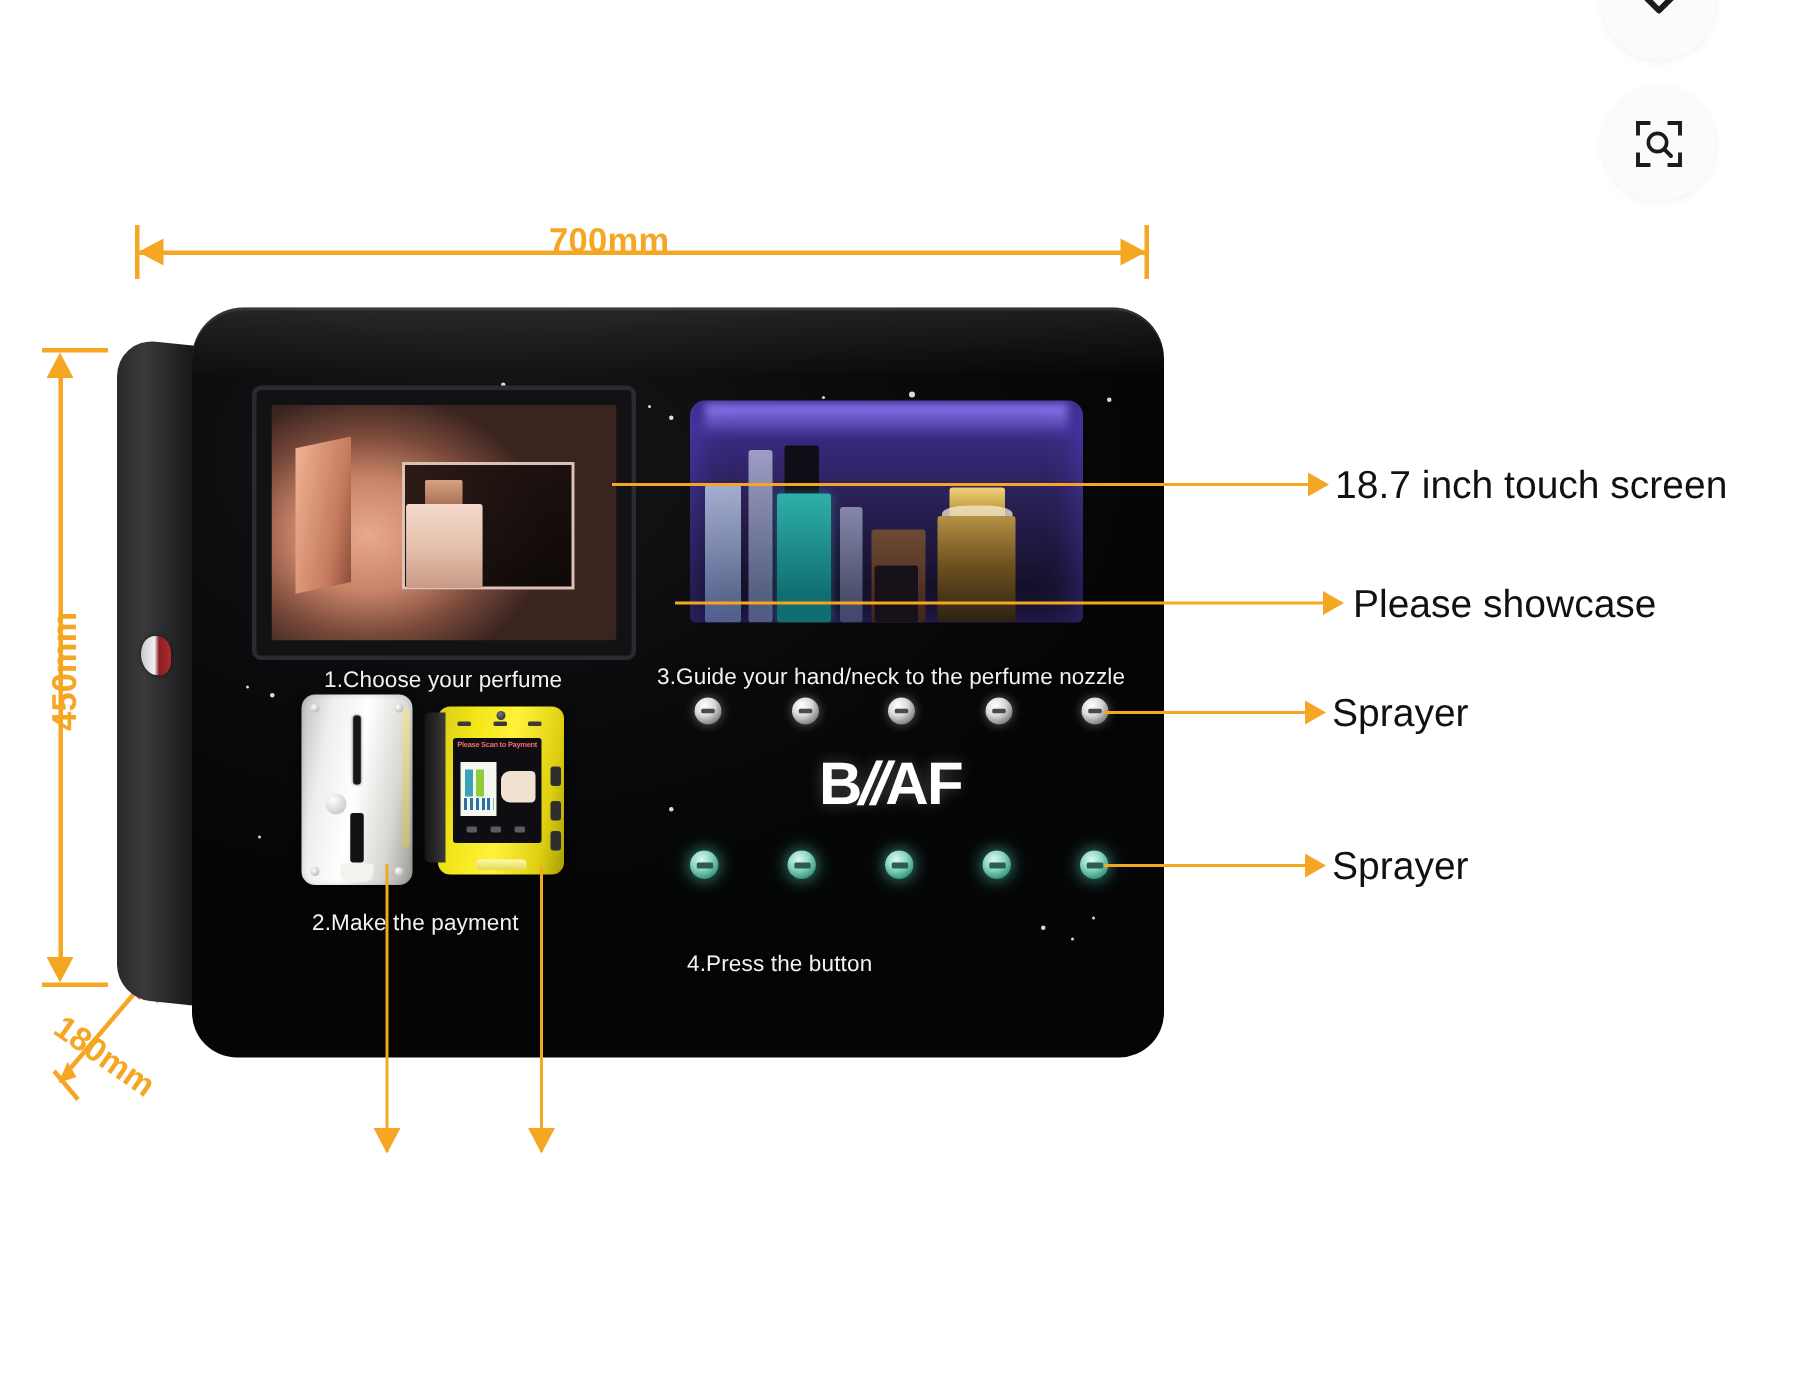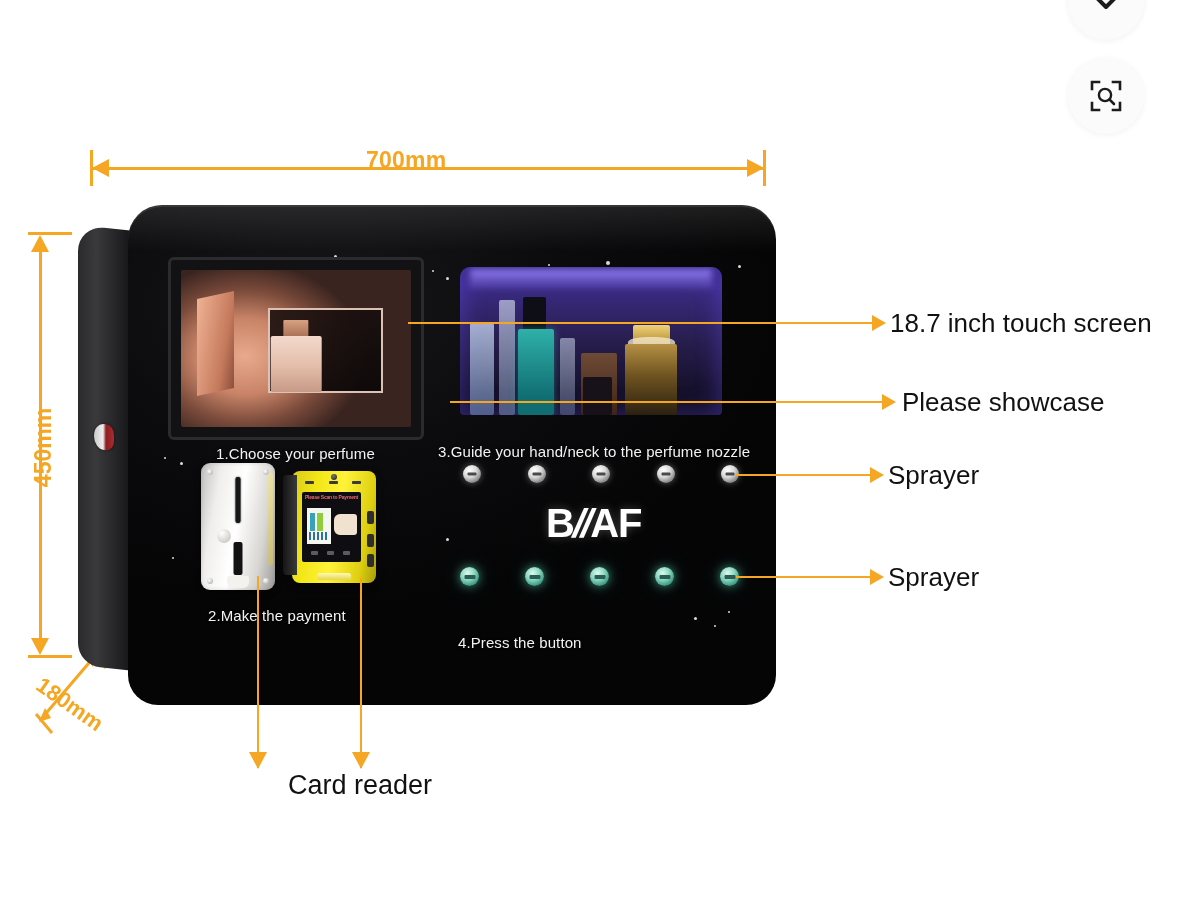--- a/index.html
+++ b/index.html
@@ -644,7 +644,6 @@
 
   <div class="leader-v" style="left:360px; top:578px; height:190px;"></div>
   <div class="arrow-down" style="left:352px; top:752px;"></div>
-  <div class="bottom-label" style="left:288px; top:770px;">Card reader</div>
 
 </div>
 

